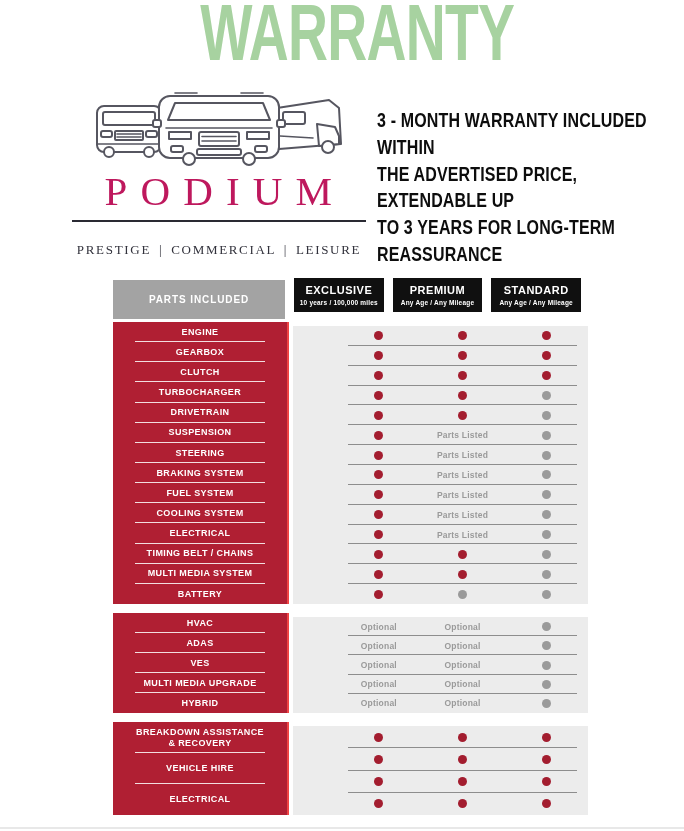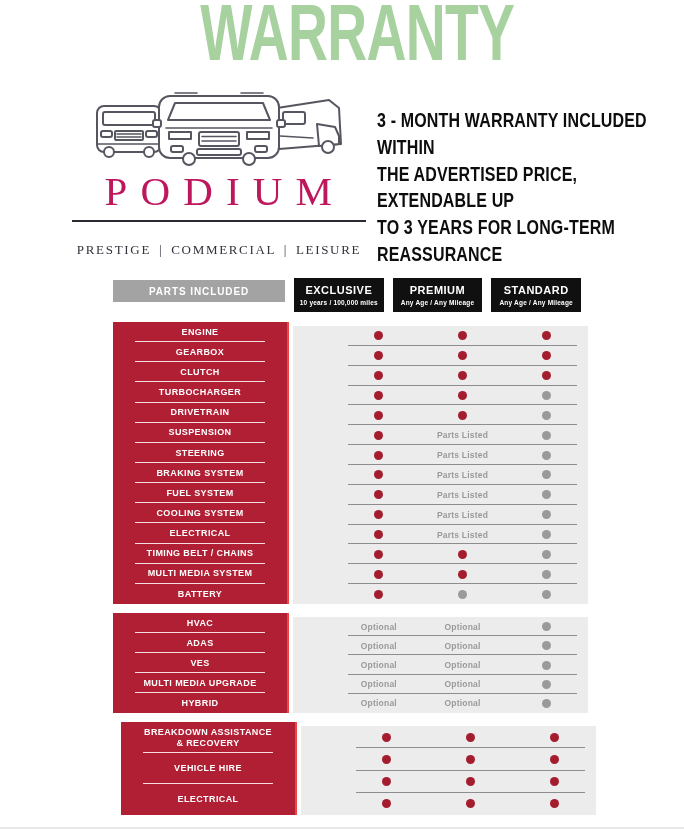--- a/index.html
+++ b/index.html
@@ -27,7 +27,7 @@
          white-space:pre-line;letter-spacing:.2px;}
 
   
-  .parts-header{position:absolute;left:113px;top:280px;width:172px;height:22px;
+  .parts-header{position:absolute;left:113px;top:280px;width:172px;height:39px;
                 background:#a3a3a3;color:#fff;font-weight:bold;font-size:10px;
                 letter-spacing:.9px;display:flex;align-items:center;justify-content:center;}
   #plan-headers{position:absolute;left:294px;top:278px;width:287px;height:34px;

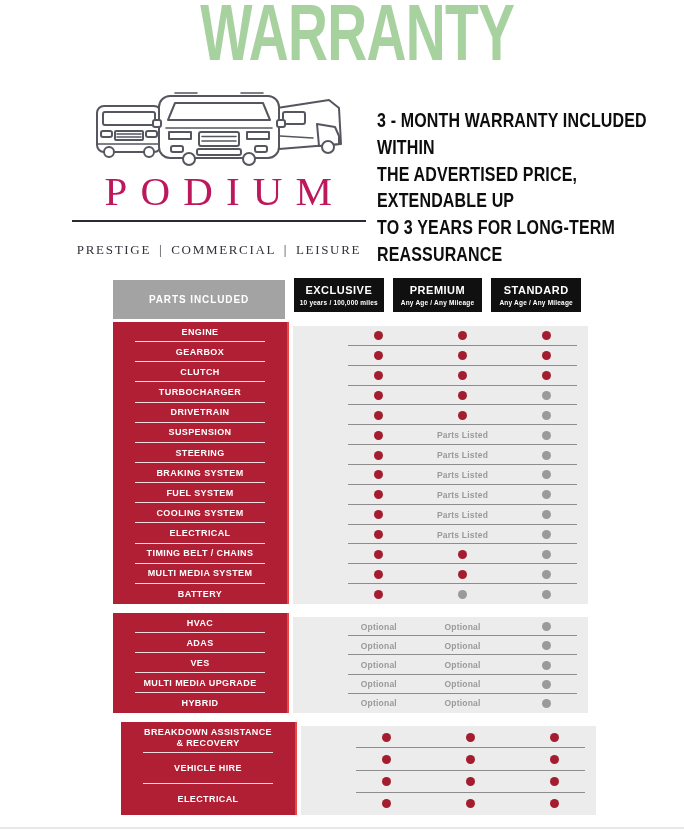--- a/index.html
+++ b/index.html
@@ -41,7 +41,7 @@
   .group{position:absolute;left:113px;width:472px;}
   .g0{top:322px;height:282px;}
   .g1{top:613px;height:100px;}
-  .g2{top:722px;height:93px;margin-left:8px;}
+  .g2{top:722px;height:93px;}
   .labels{position:absolute;left:0;top:0;bottom:0;width:174px;background:#b01f33;
           border-right:2px solid #ef4444;display:flex;flex-direction:column;}
   .panel{position:absolute;left:180px;top:4px;bottom:0;width:251px;background:#ececec;

